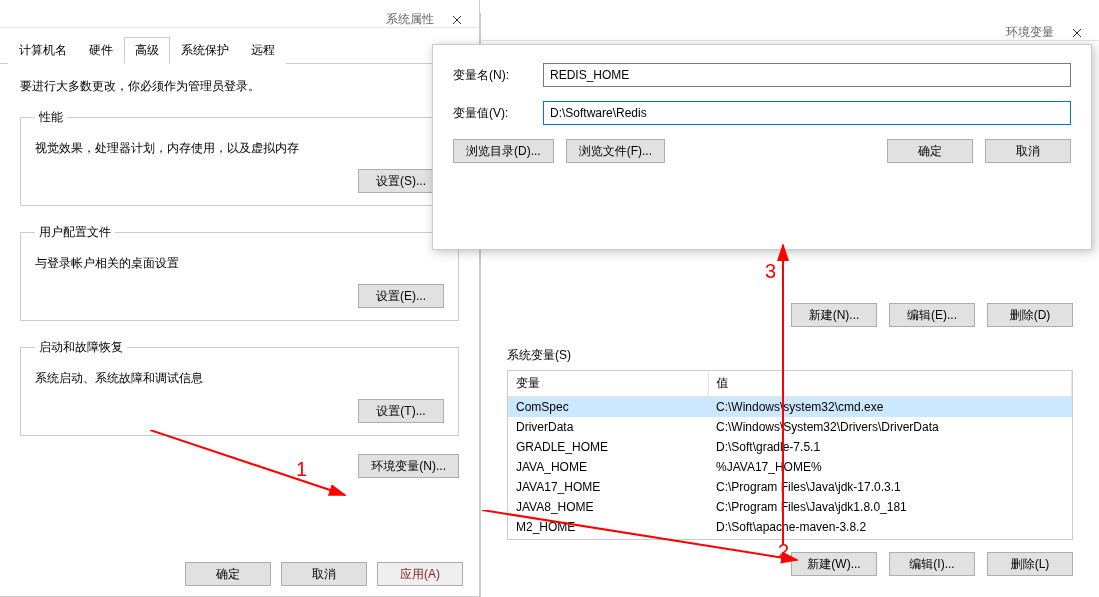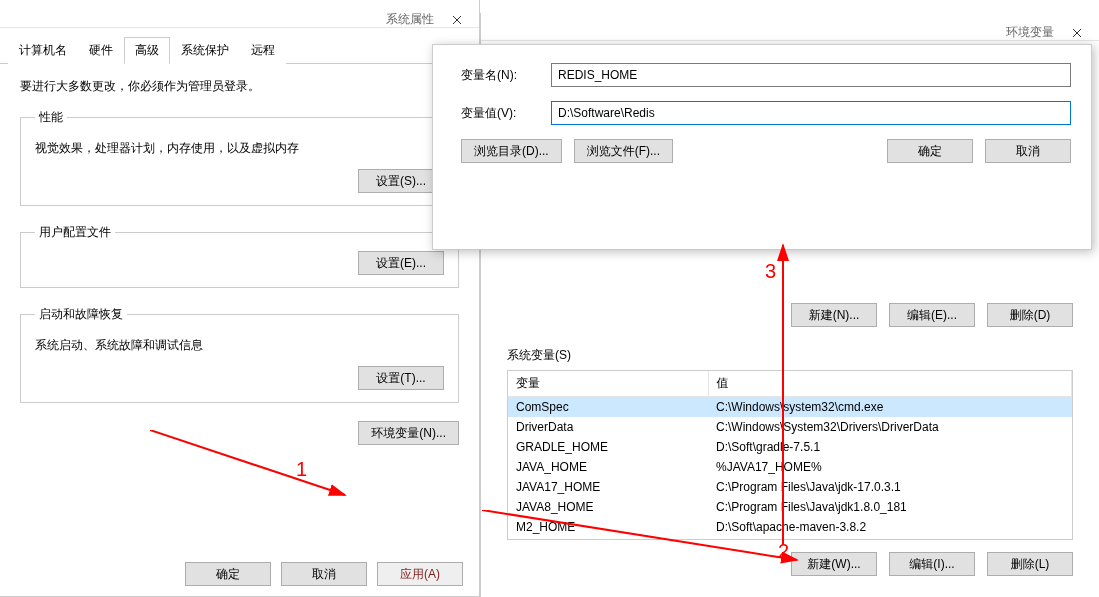--- a/index.html
+++ b/index.html
@@ -39,7 +39,7 @@
 
 
 #newvar { left: 432px; top: 44px; width: 660px; height: 206px; z-index: 10; background: #fff; box-shadow: 2px 2px 10px rgba(0,0,0,.25); }
-.nv-body { padding: 18px 20px 14px 28px; }
+.nv-body { padding: 18px 20px 14px 20px; }
 .nv-row { display: flex; align-items: center; margin-bottom: 14px; }
 .nv-label { width: 90px; }
 .nv-input { flex: 1; height: 24px; border: 1px solid #7a7a7a; padding: 0 6px; outline: none; }

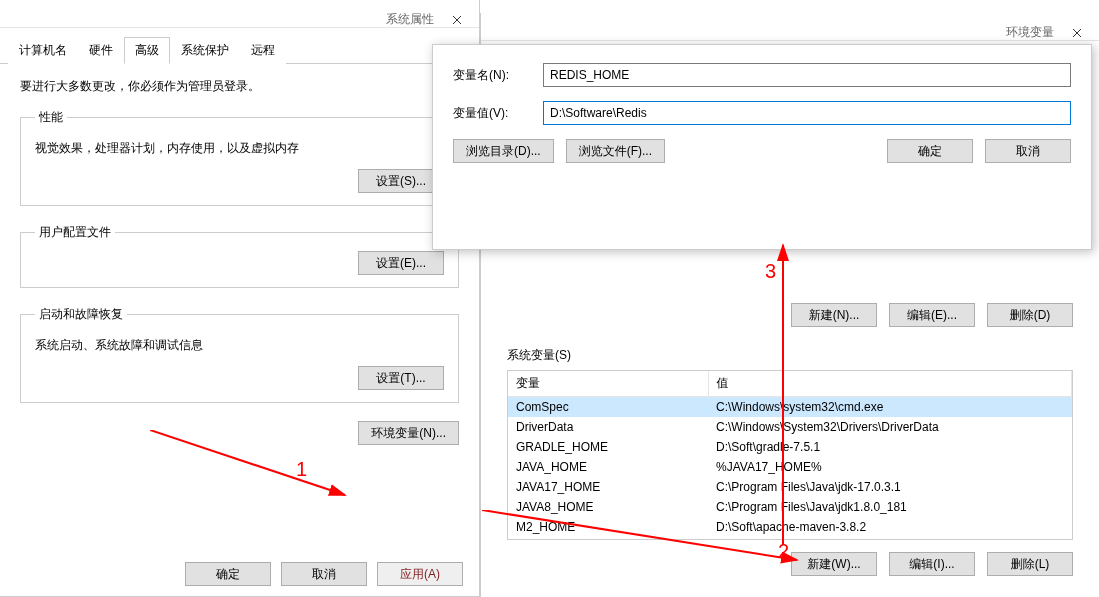--- a/index.html
+++ b/index.html
@@ -82,6 +82,7 @@
 
     <fieldset class="groupbox">
       <legend>用户配置文件</legend>
+      <div class="group-desc">与登录帐户相关的桌面设置</div>
       <div class="right-btn-row">
           <button class="btn">设置(E)...</button>
         </div>

